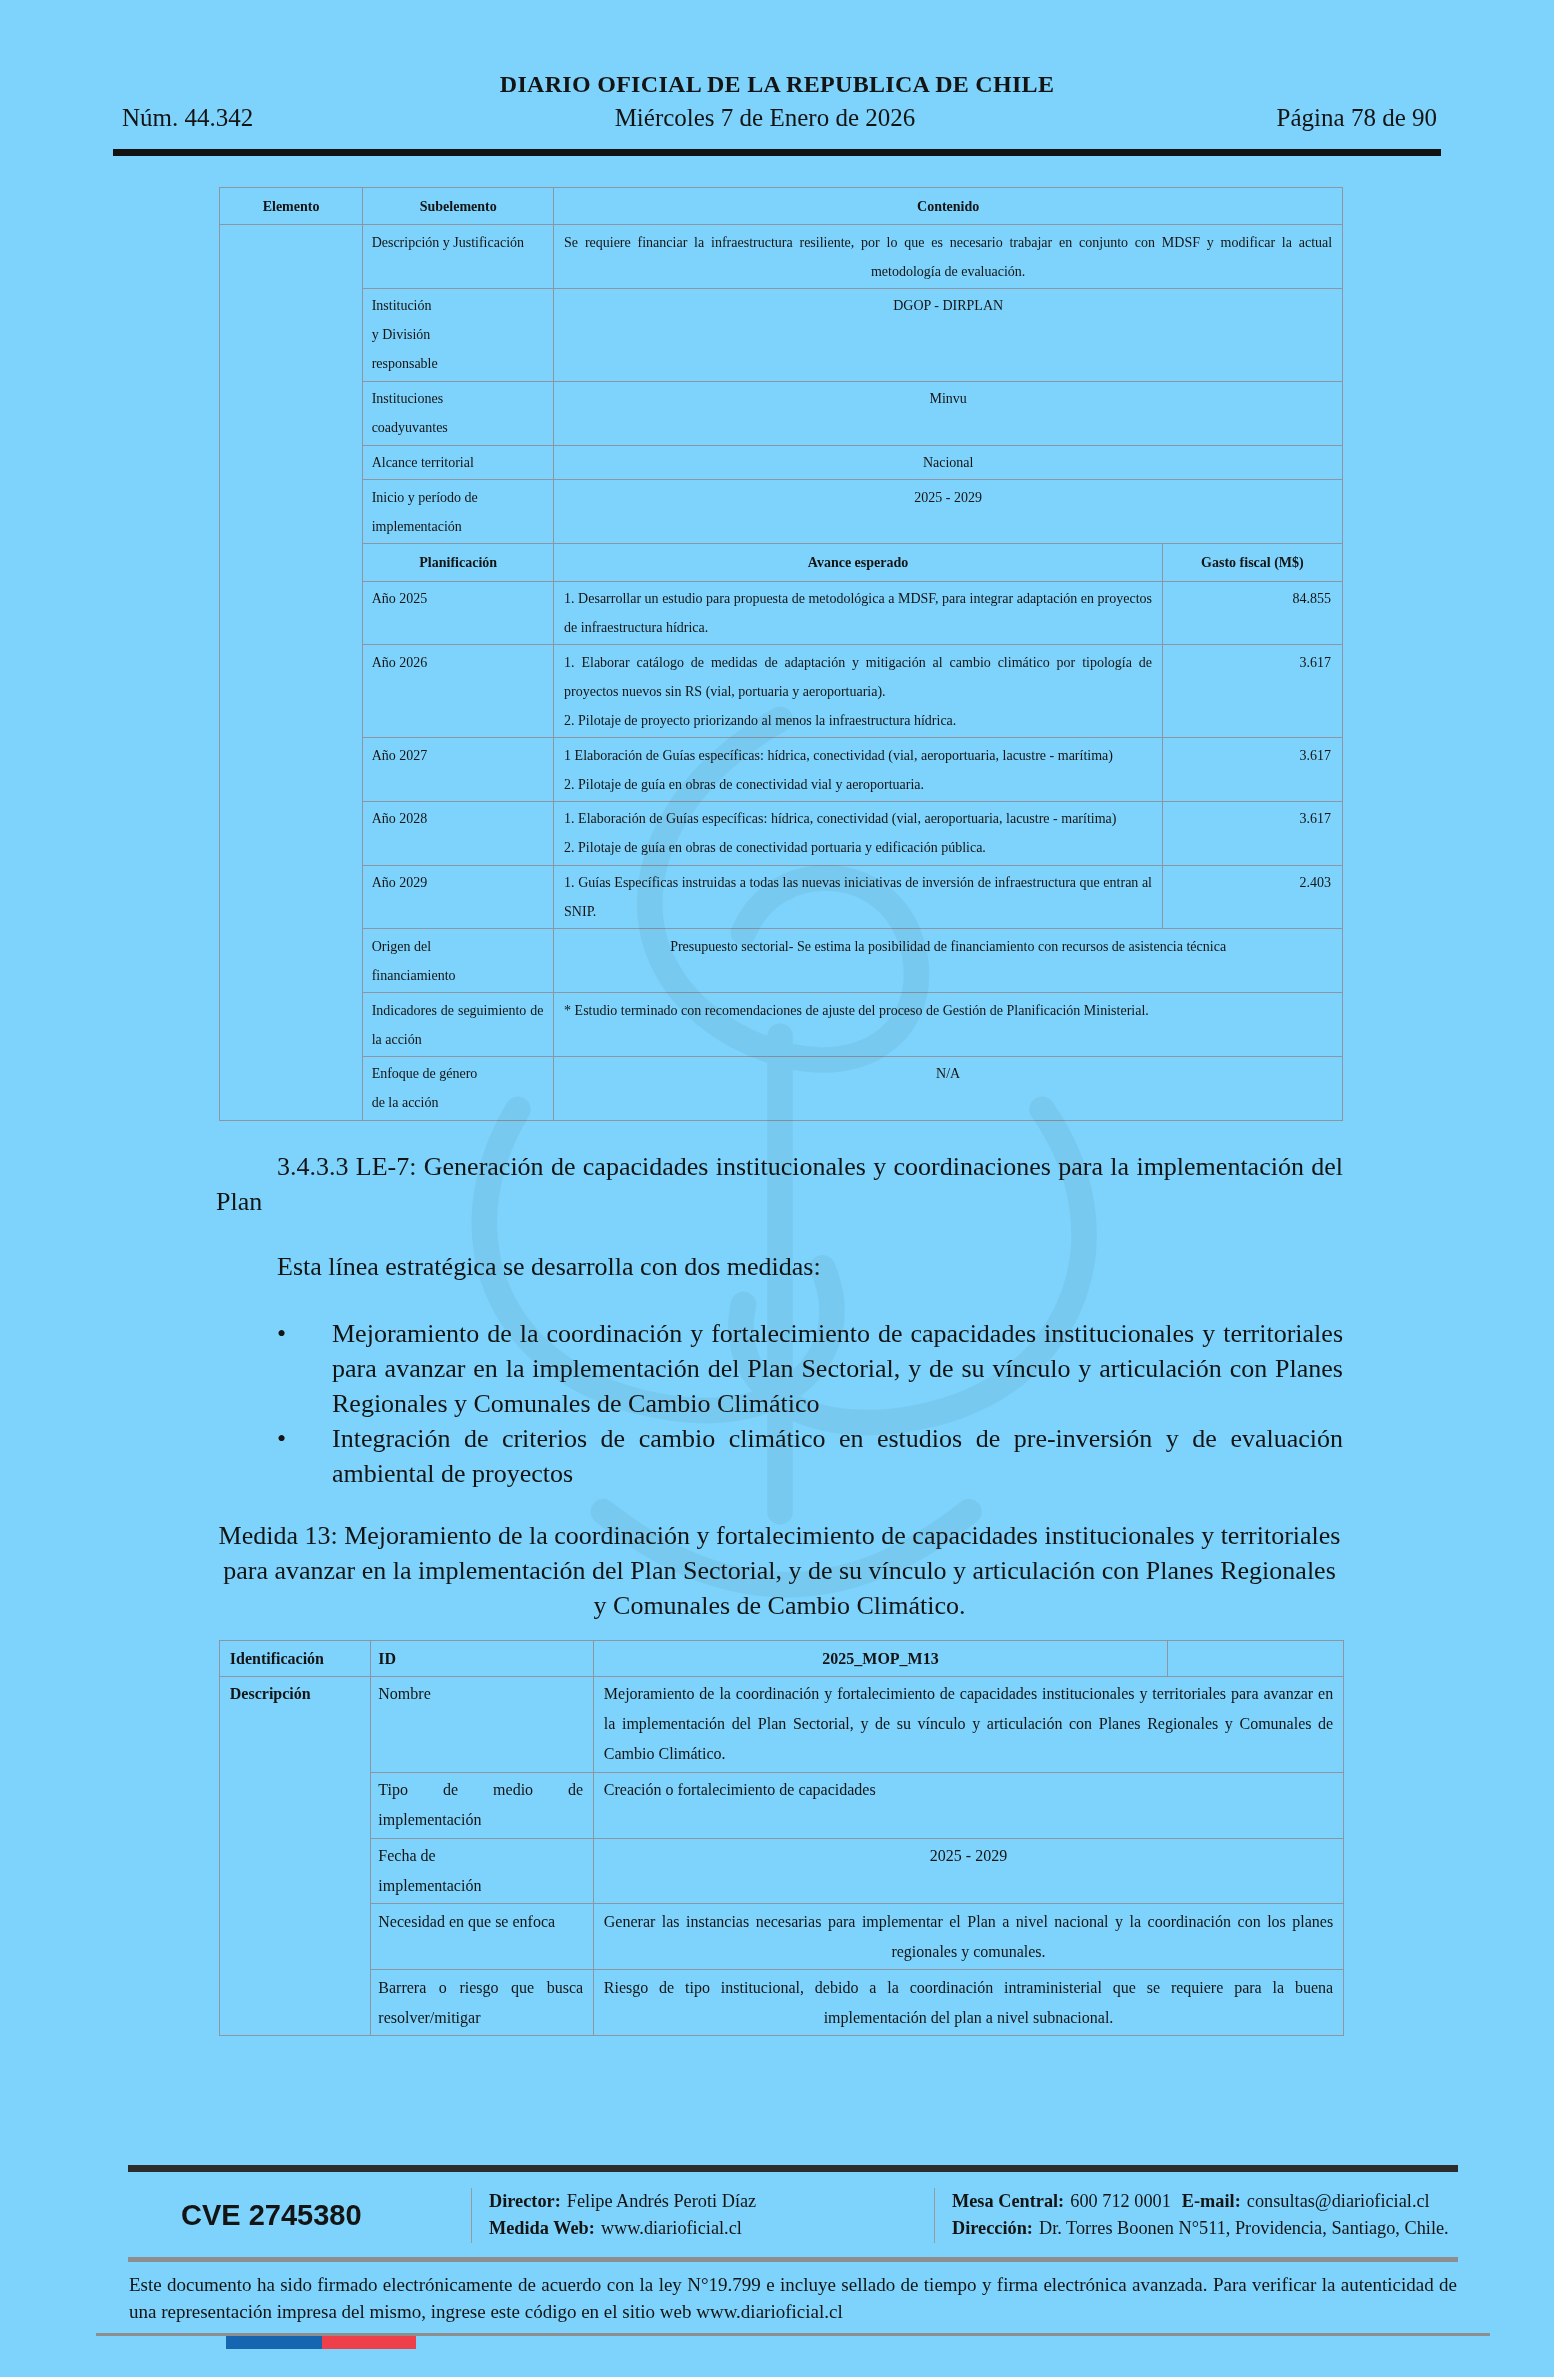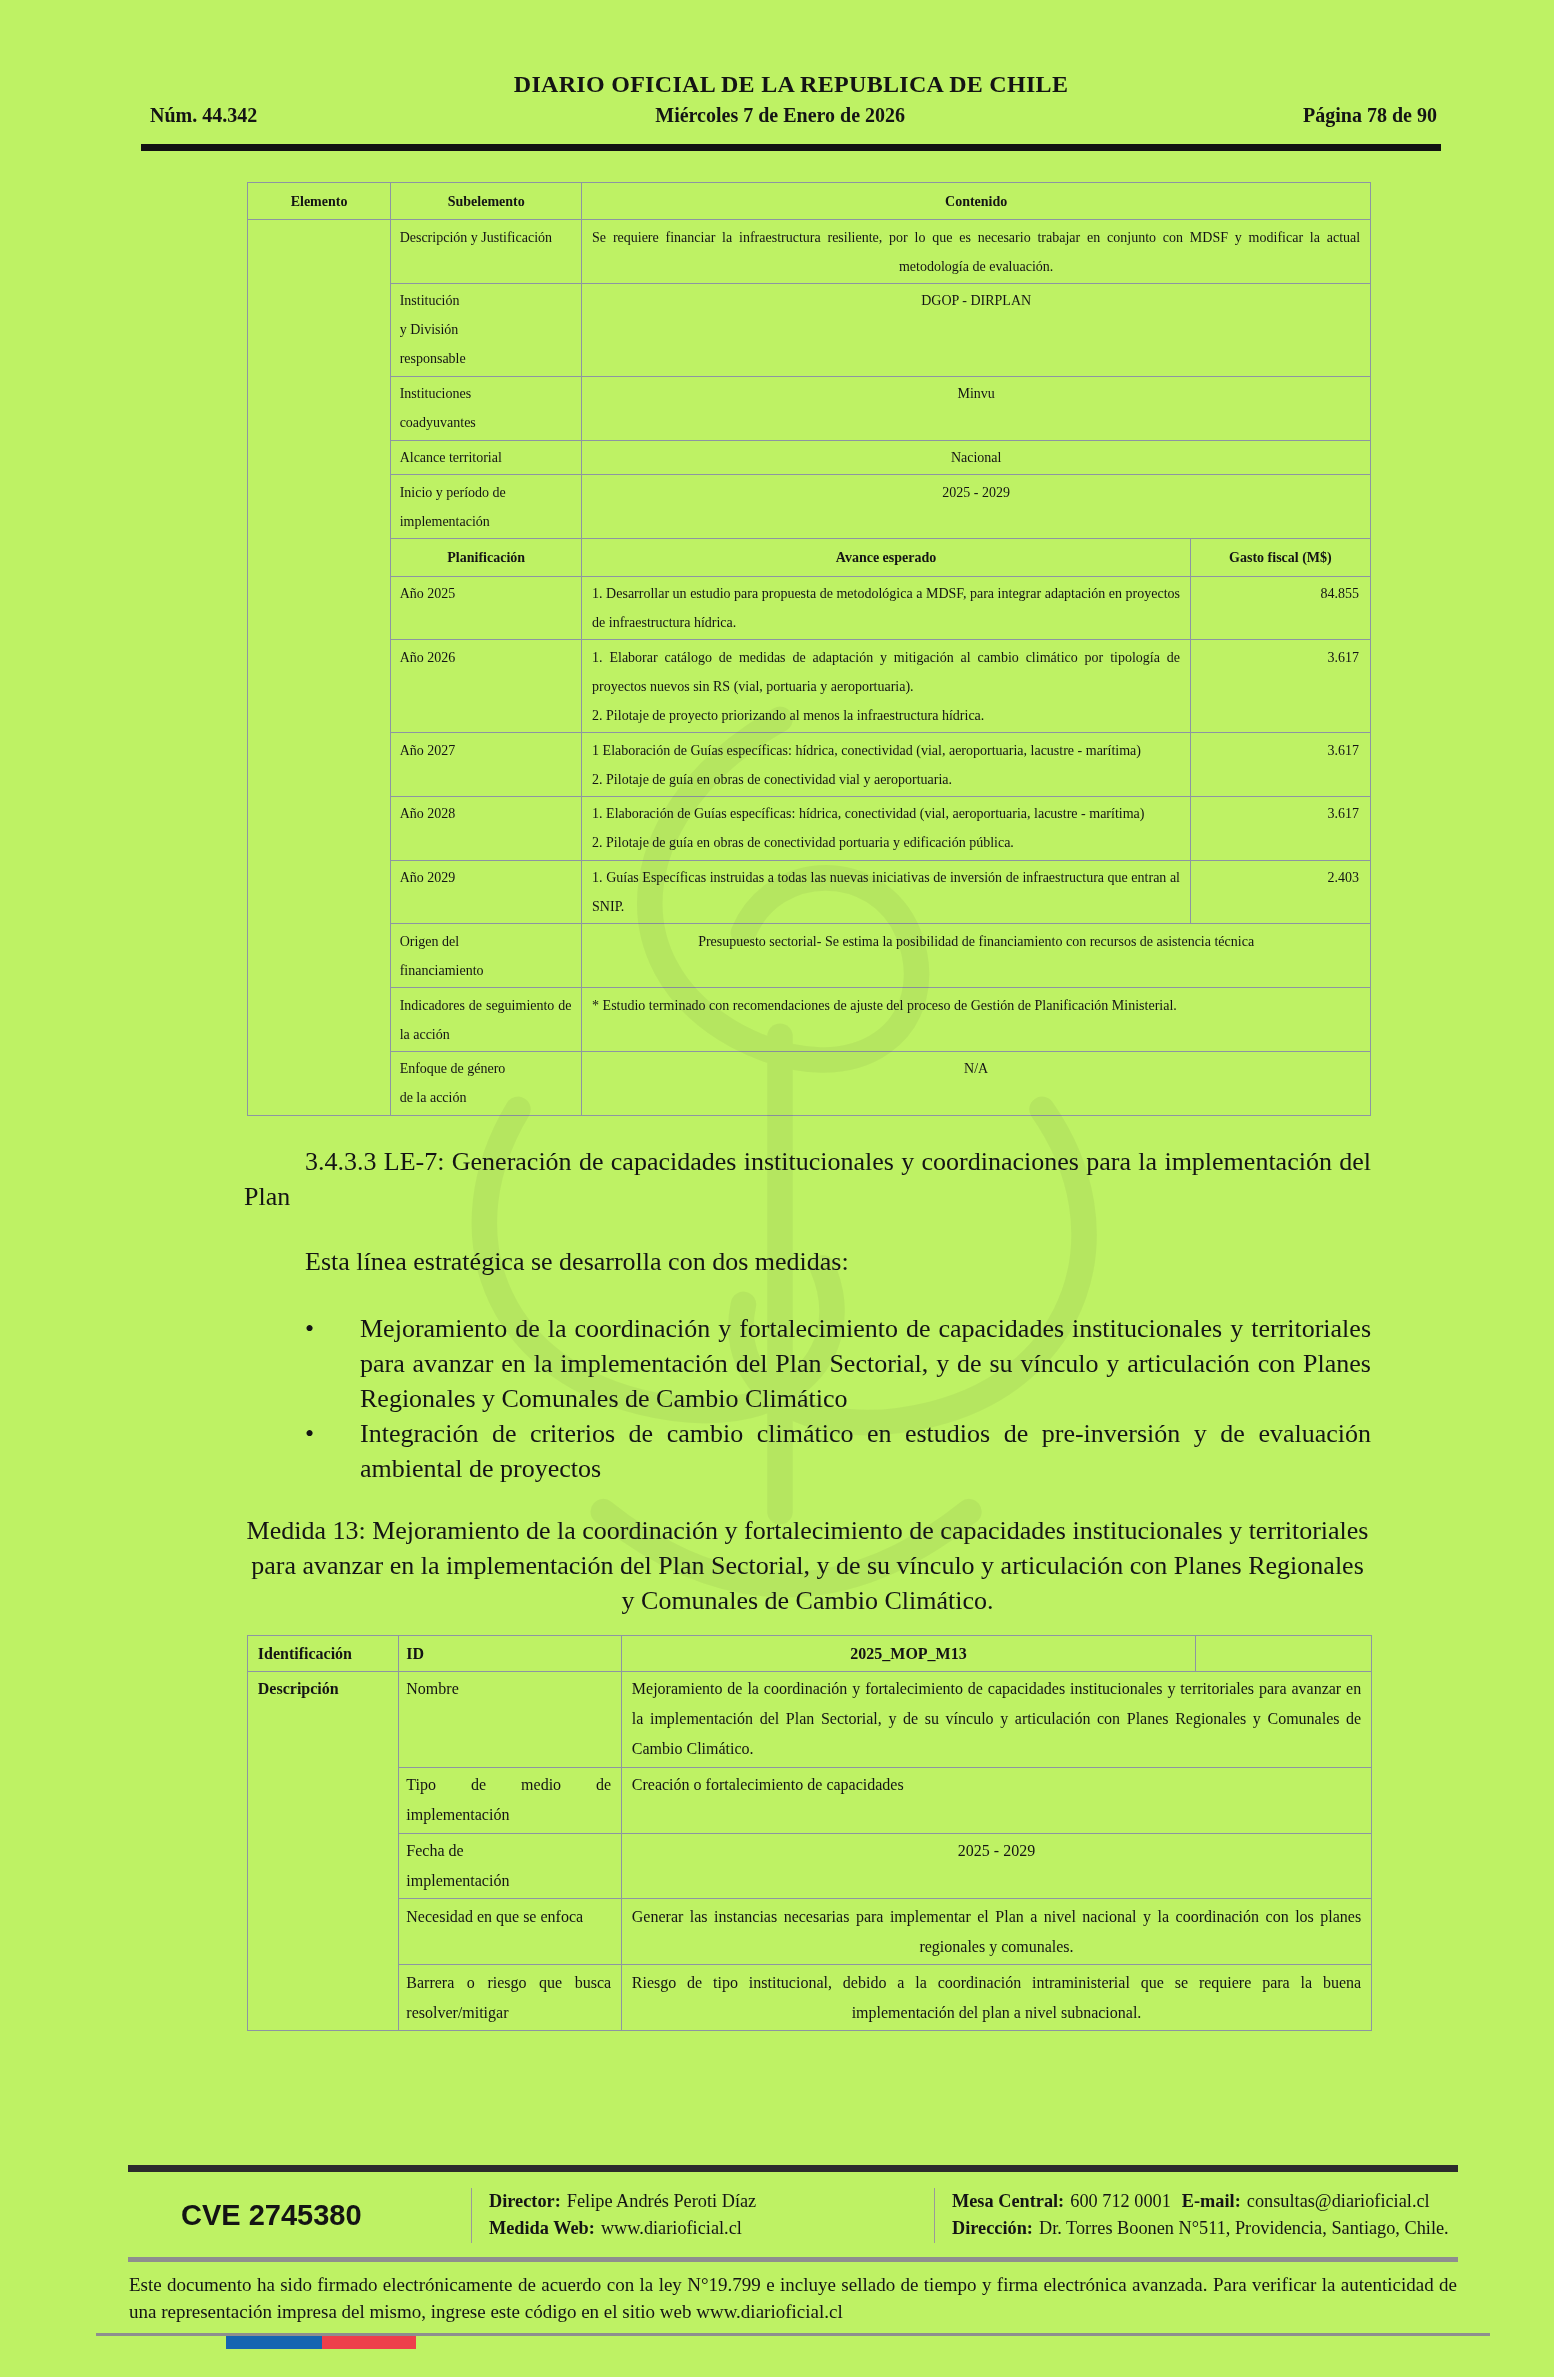--- a/index.html
+++ b/index.html
@@ -8,11 +8,10 @@
     position:relative;
     width:1554px; height:2377px;
     margin:0 auto;
-    background:#bef264;
+    background:#7dd3fc;
     font-family:"Liberation Serif","DejaVu Serif",serif;
     color:#141414;
     overflow:hidden;
-    padding-left:28px;
   }
   
   .doc-title { margin-top:71px; text-align:center; font-weight:bold; font-size:24px; letter-spacing:0.3px; }

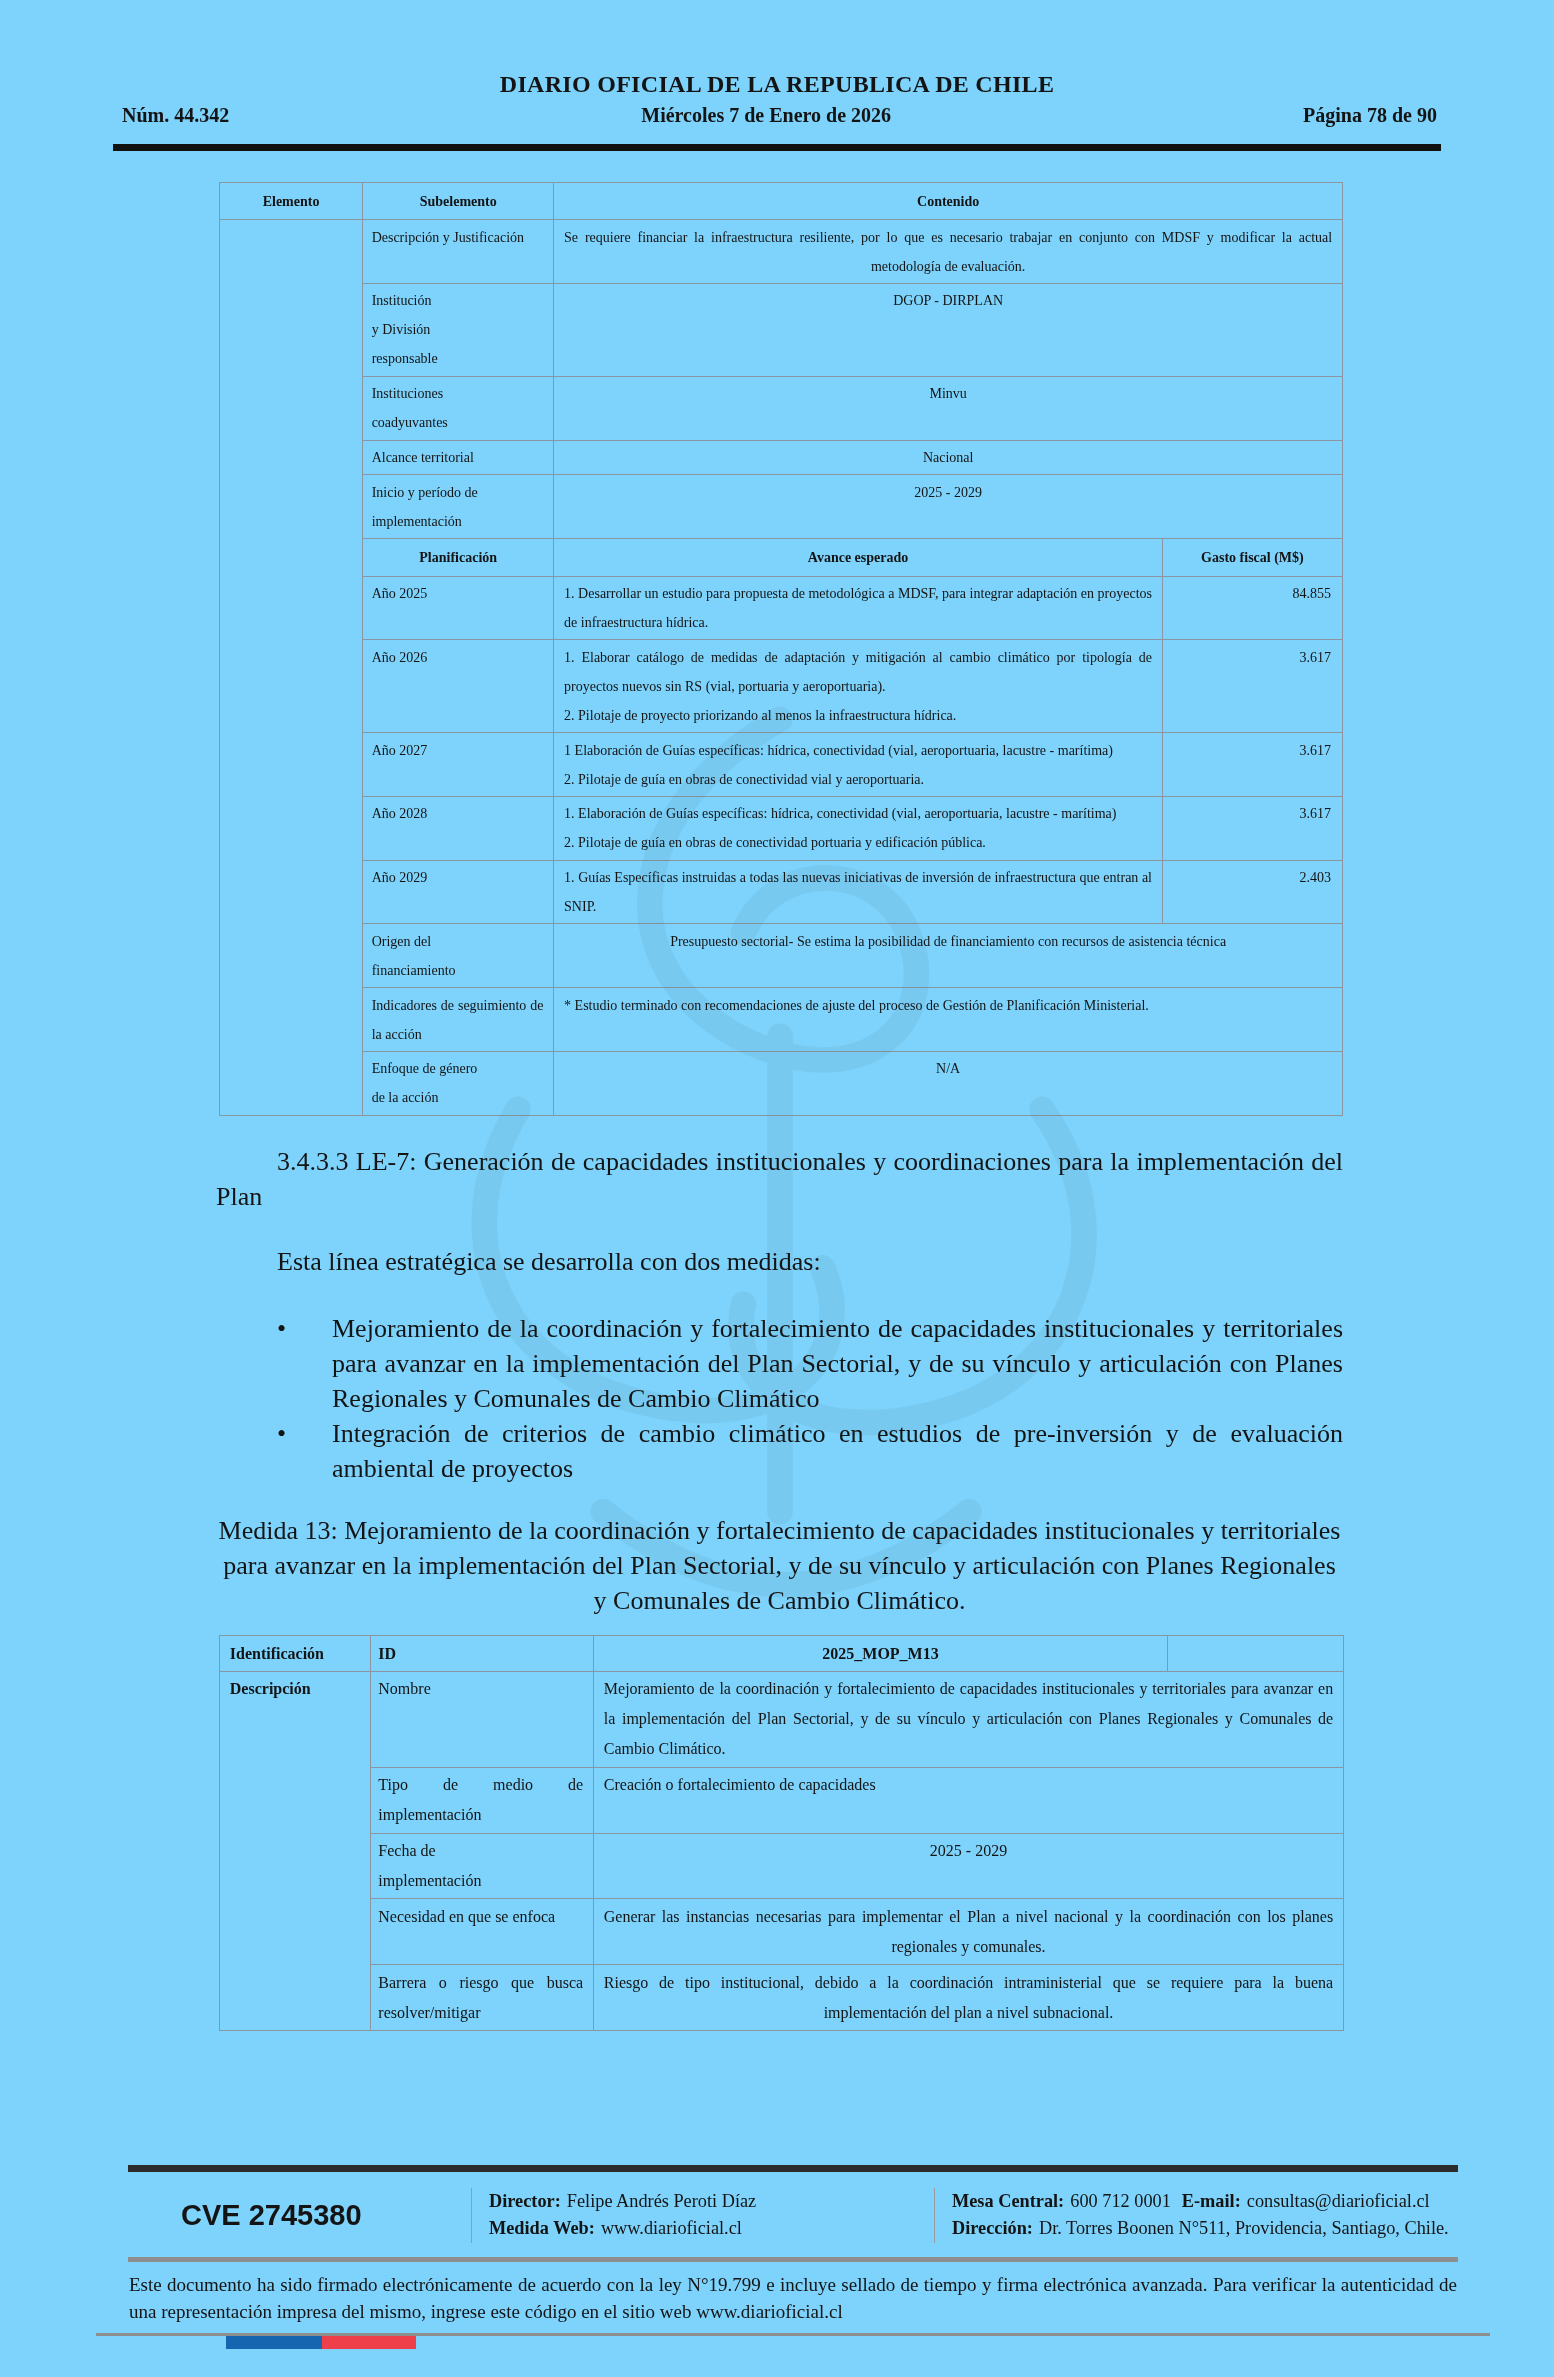--- a/index.html
+++ b/index.html
@@ -15,7 +15,7 @@
   }
   
   .doc-title { margin-top:71px; text-align:center; font-weight:bold; font-size:24px; letter-spacing:0.3px; }
-  .meta-row { display:flex; align-items:flex-start; margin:6.1px 117px 0 122px; font-weight:bold; font-size:20px; }
+  .meta-row { display:flex; align-items:flex-start; margin:6.1px 117px 0 122px; font-weight:normal; font-size:25px; }
   .meta-row .m-date { flex:1; text-align:center; }
   .top-rule { height:7.3px; background:#121212; margin:17px 113px 0 113px; }
 

